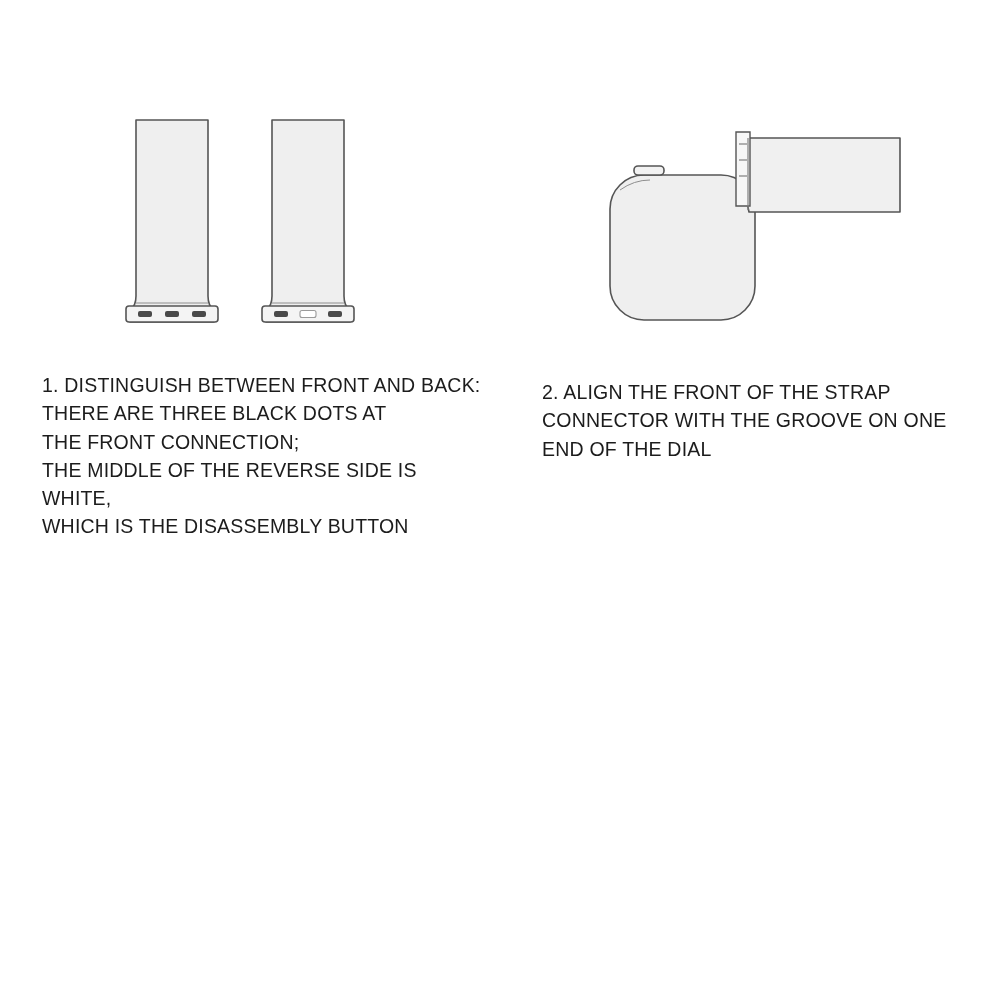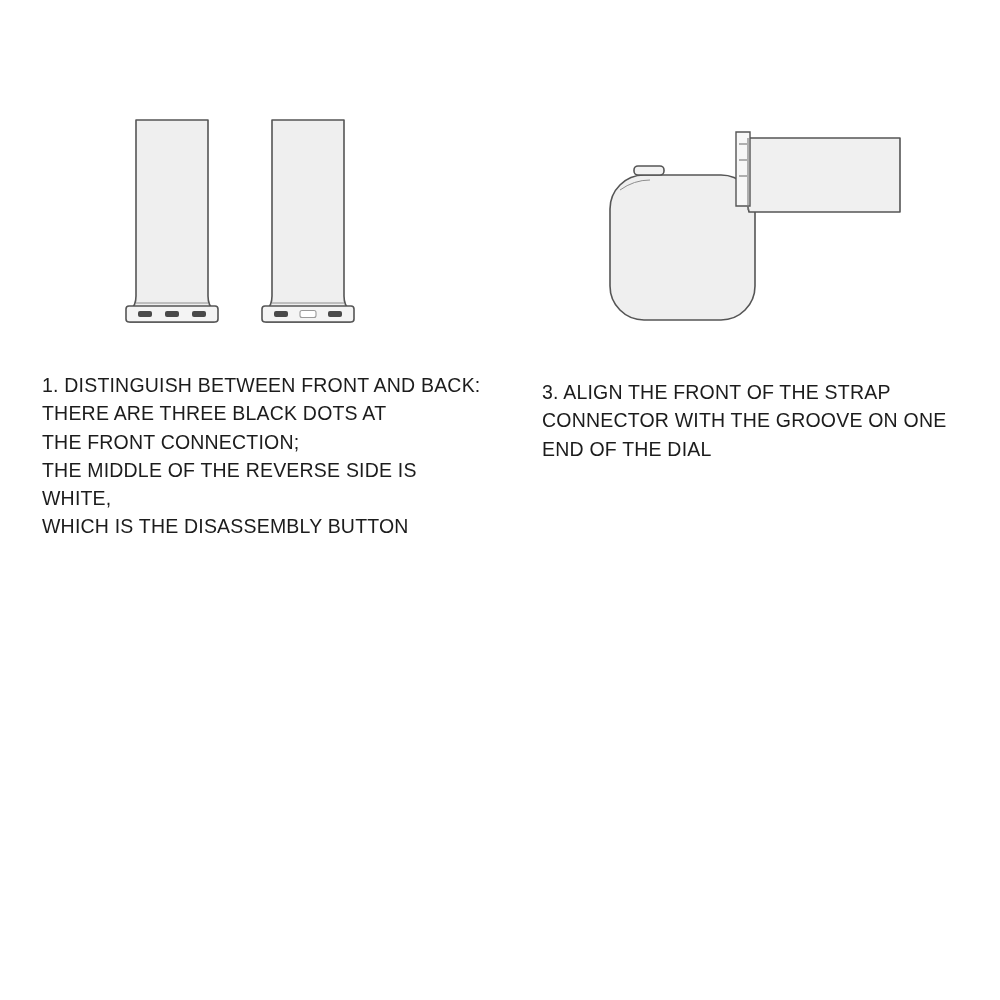--- a/index.html
+++ b/index.html
@@ -125,7 +125,7 @@
           </g>
         </svg>
       </div>
-      <div class="caption cap2">3. ALIGN THE FRONT OF THE STRAP
+      <div class="caption cap2">2. ALIGN THE FRONT OF THE STRAP
 CONNECTOR WITH THE GROOVE ON ONE
 END OF THE DIAL</div>
     </div>

